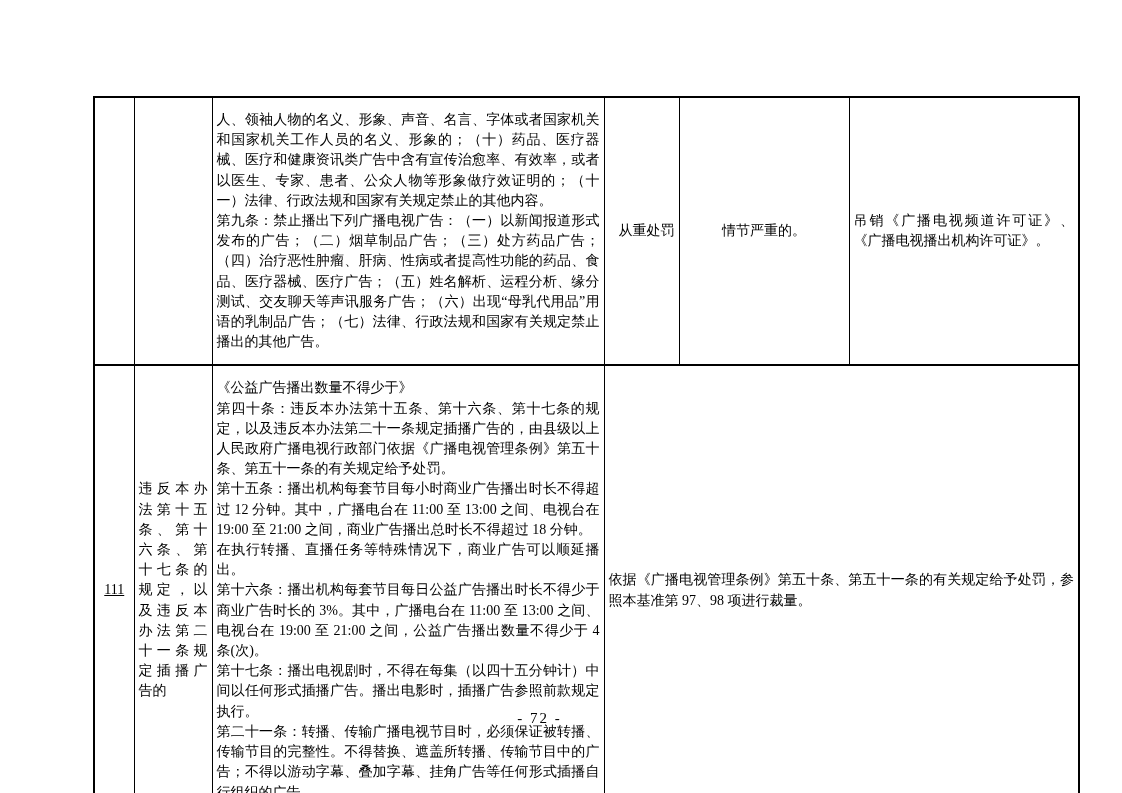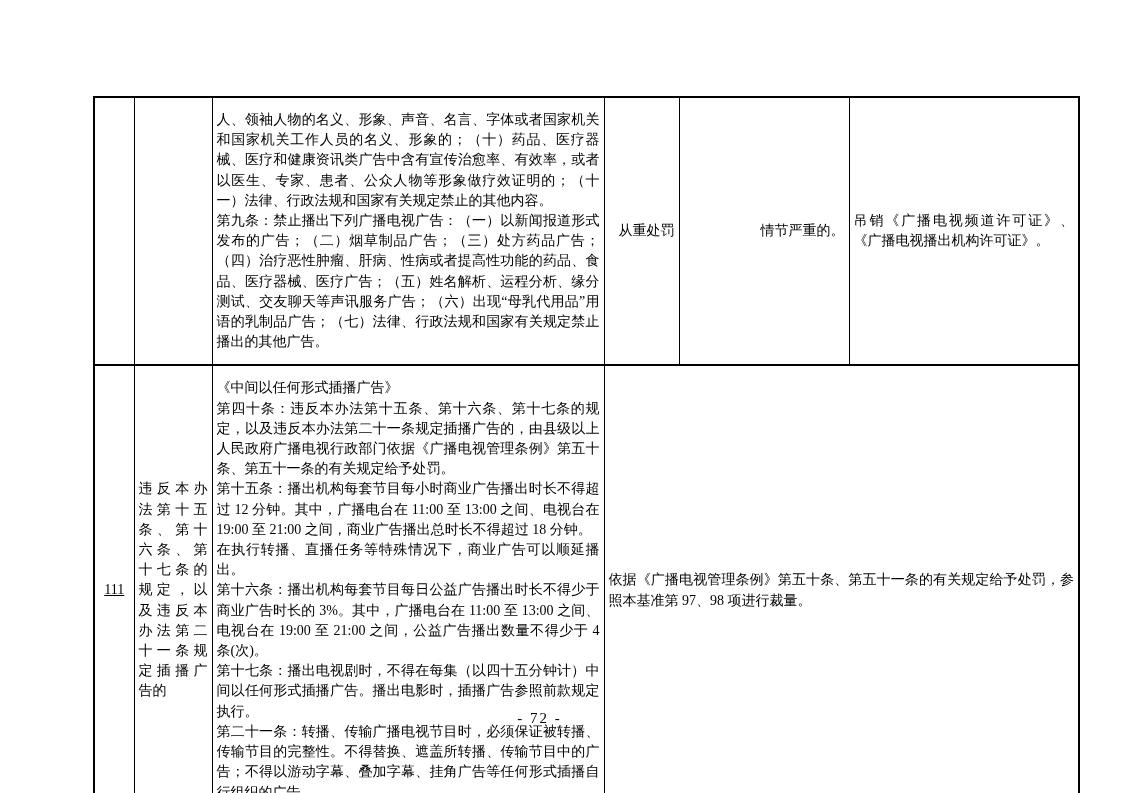--- a/index.html
+++ b/index.html
@@ -66,7 +66,7 @@
     text-align: right;
   }
   td.c-circ {
-    text-align: right;
+    text-align: center;
     padding: 0 5px;
   }
   td.c-penalty {

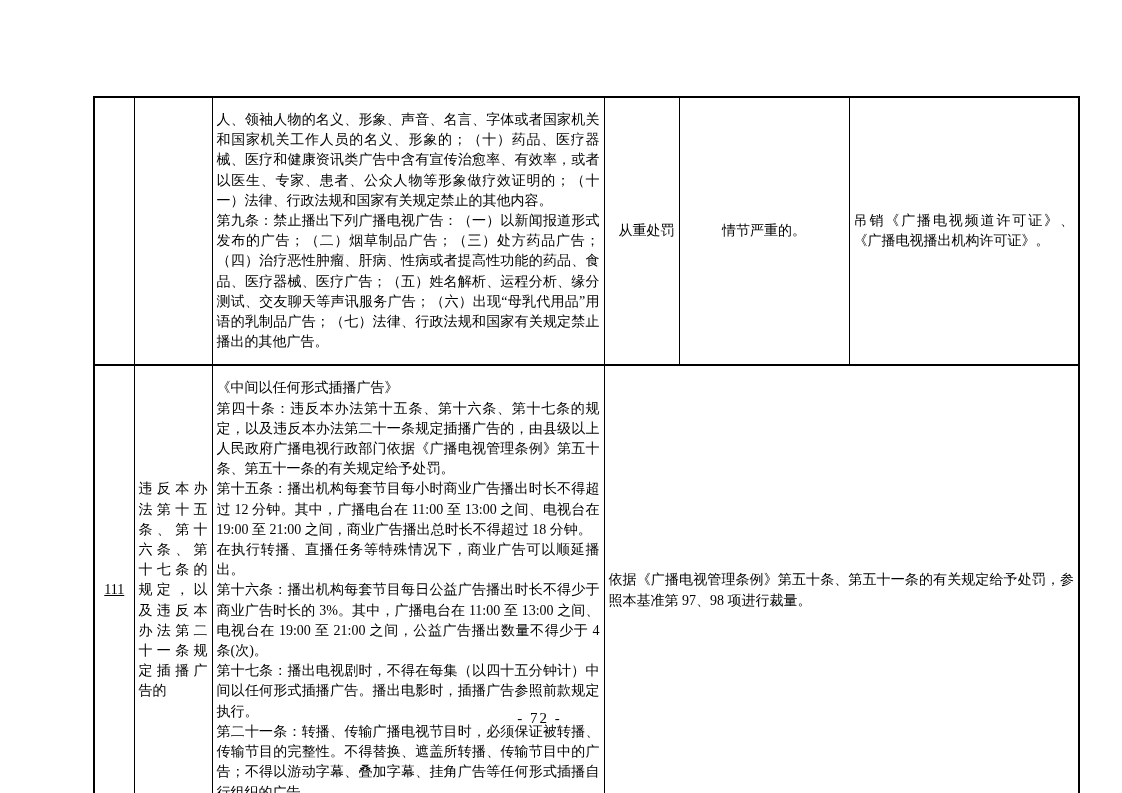--- a/index.html
+++ b/index.html
@@ -120,7 +120,7 @@
         <td class="c-seq">111</td>
         <td class="c-violation">违反本办法第十五条、第十六条、第十七条的规定，以及违反本办法第二十一条规定插播广告的</td>
         <td class="c-basis">
-          <p>《中间以任何形式插播广告》</p>
+          <p>《公益广告播出数量不得少于》</p>
           <p>第四十条：违反本办法第十五条、第十六条、第十七条的规定，以及违反本办法第二十一条规定插播广告的，由县级以上人民政府广播电视行政部门依据《广播电视管理条例》第五十条、第五十一条的有关规定给予处罚。</p>
           <p>第十五条：播出机构每套节目每小时商业广告播出时长不得超过 12 分钟。其中，广播电台在 11:00 至 13:00 之间、电视台在 19:00 至 21:00 之间，商业广告播出总时长不得超过 18 分钟。</p>
           <p>在执行转播、直播任务等特殊情况下，商业广告可以顺延播出。</p>

